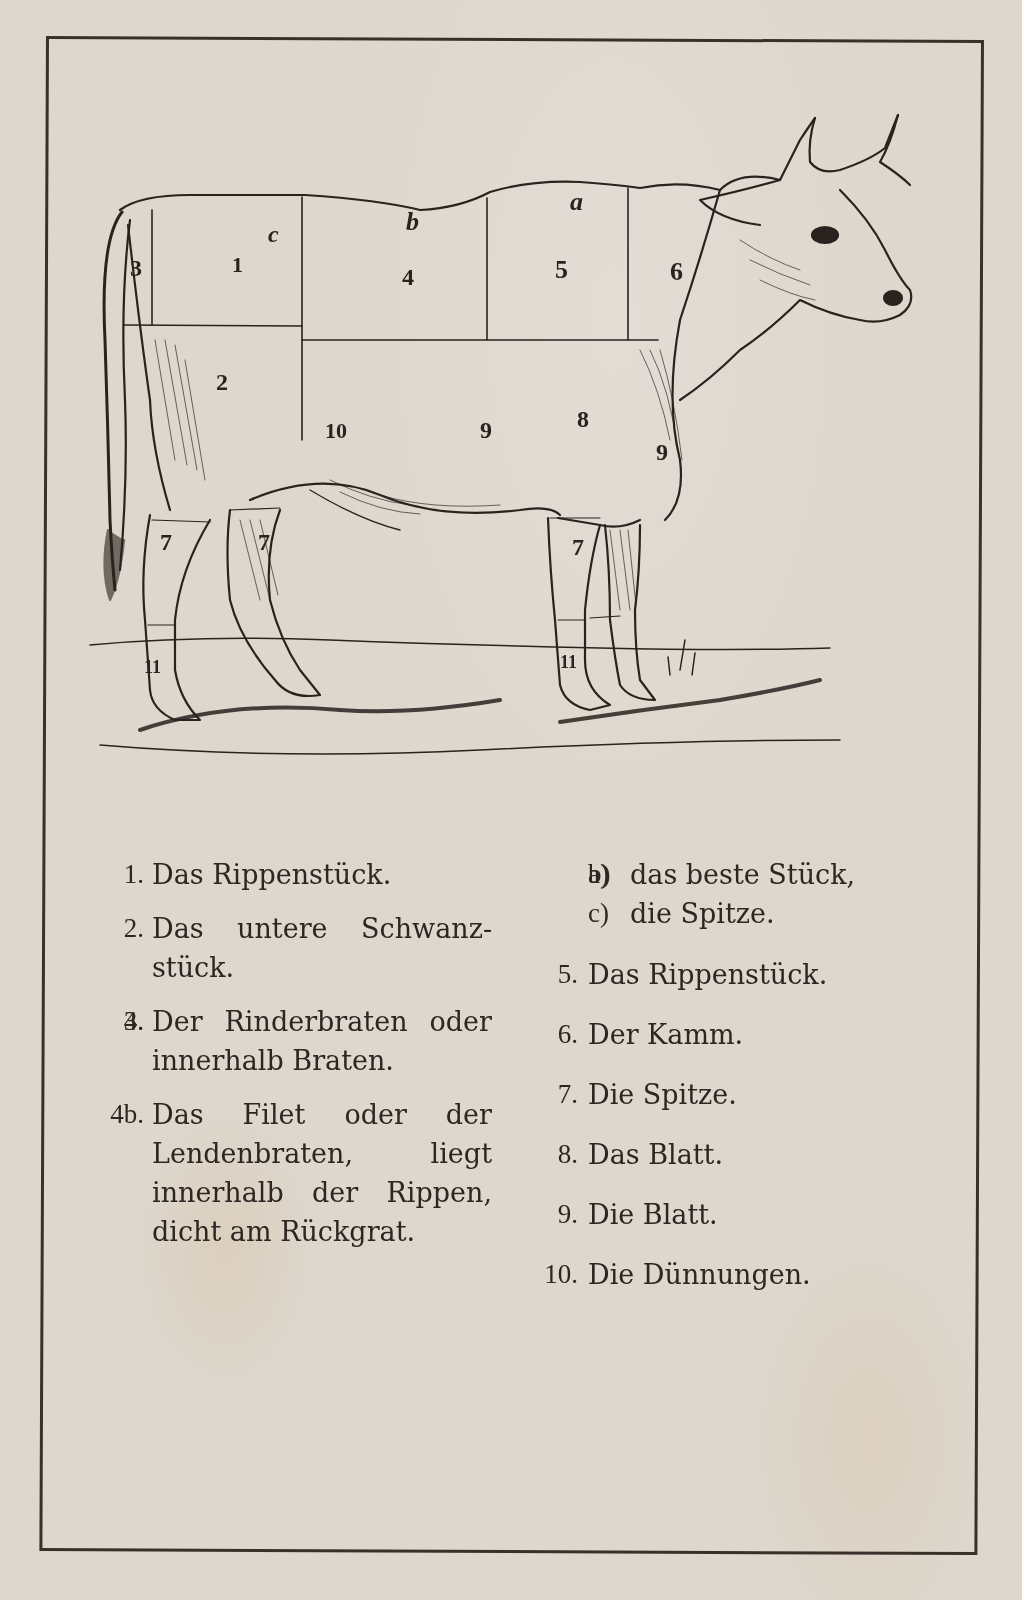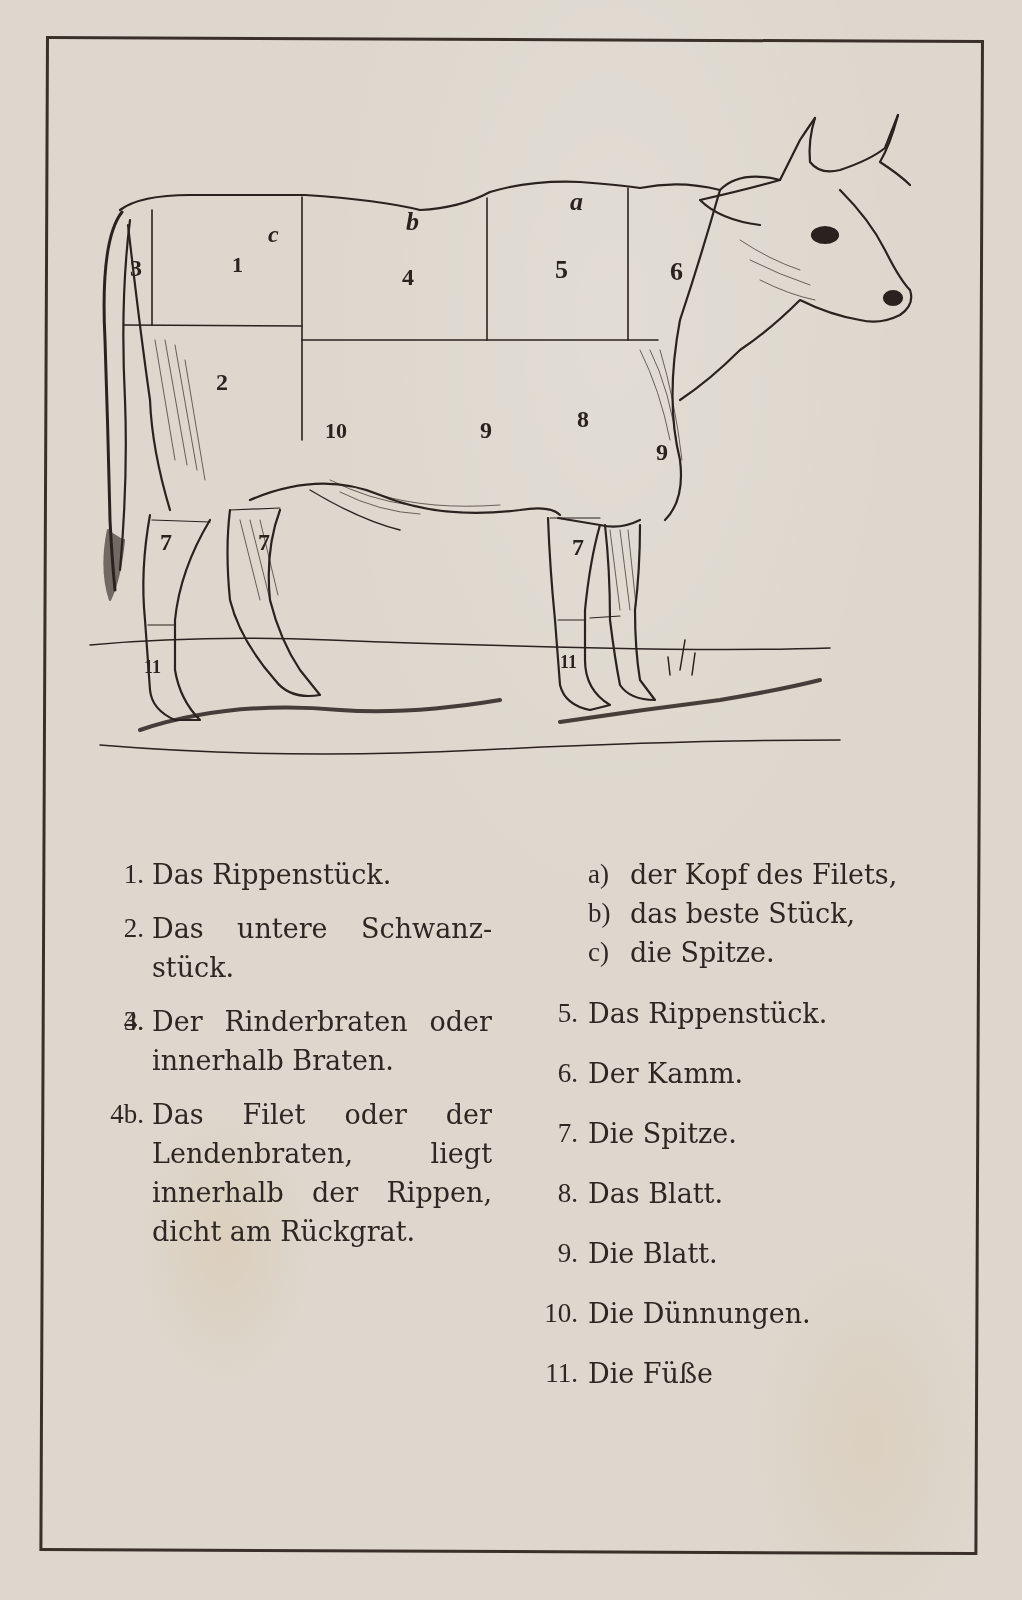--- a/index.html
+++ b/index.html
@@ -151,7 +151,6 @@
   <div class="subs">
     <div class="sub">
       <span class="num">a)</span>
-      <span>der Kopf des Filets,</span>
     </div>
     <div class="sub">
       <span class="num">b)</span>

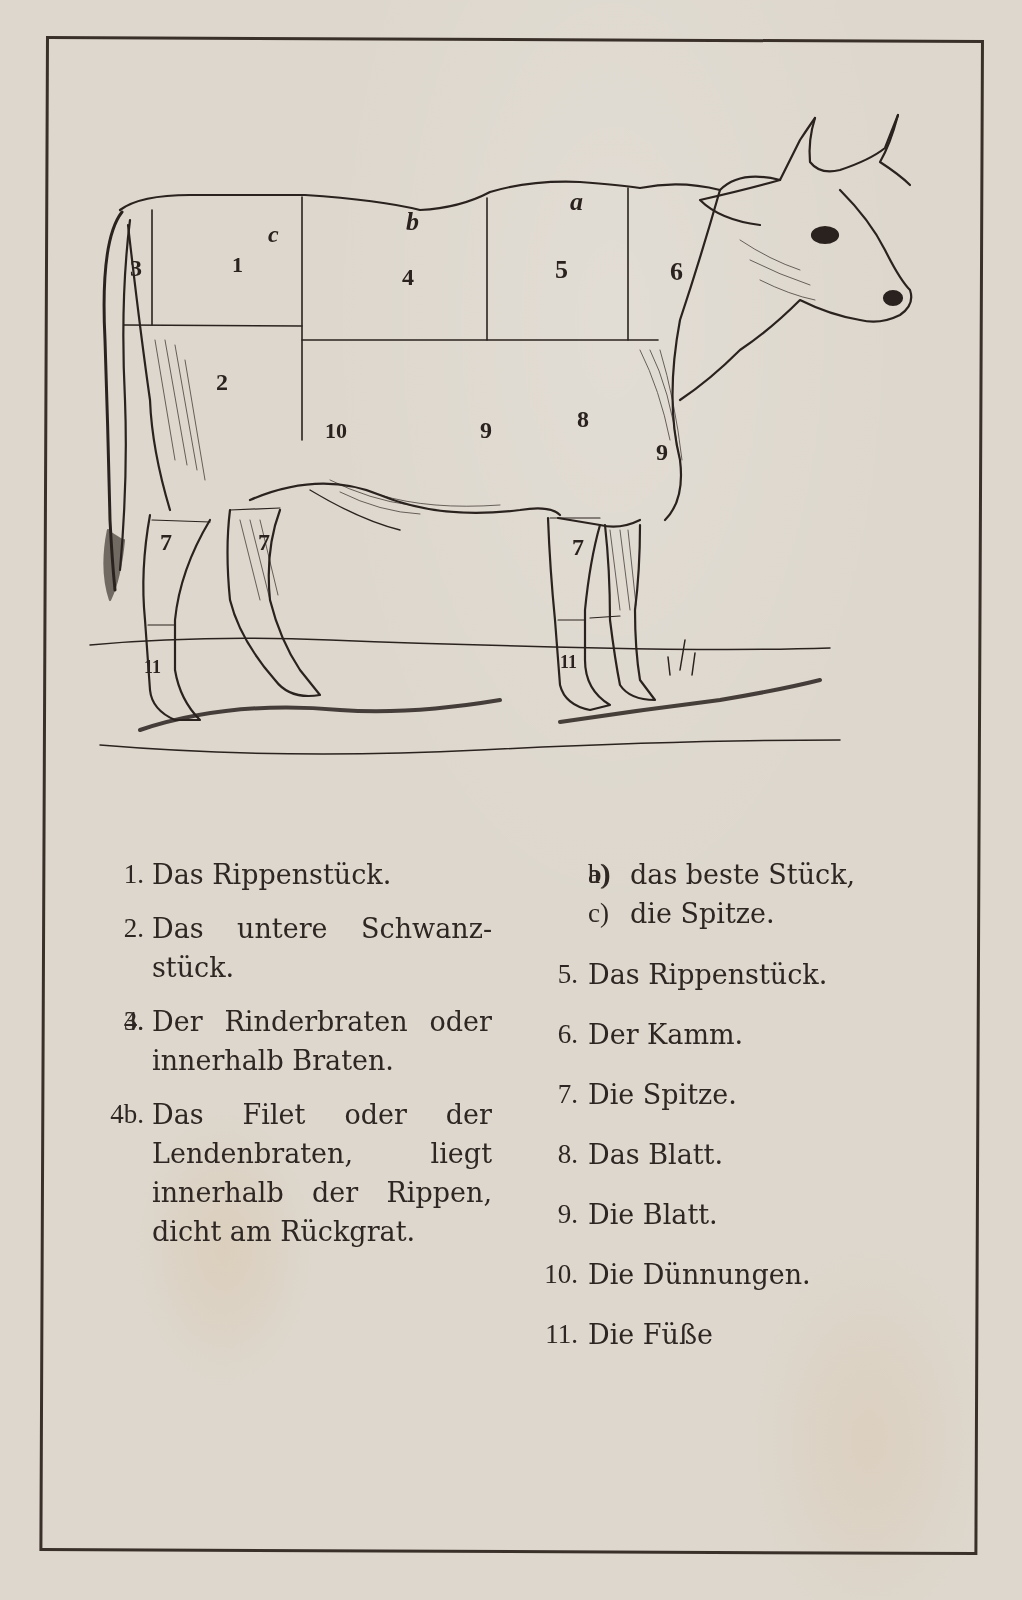--- a/index.html
+++ b/index.html
@@ -185,10 +185,6 @@
     <span class="num">10.</span>
     <span class="txt">Die Dünnungen.</span>
   </div>
-  <div class="item">
-    <span class="num">11.</span>
-    <span class="txt">Die Füße</span>
-  </div>
 </div>
 
 </body></html>

